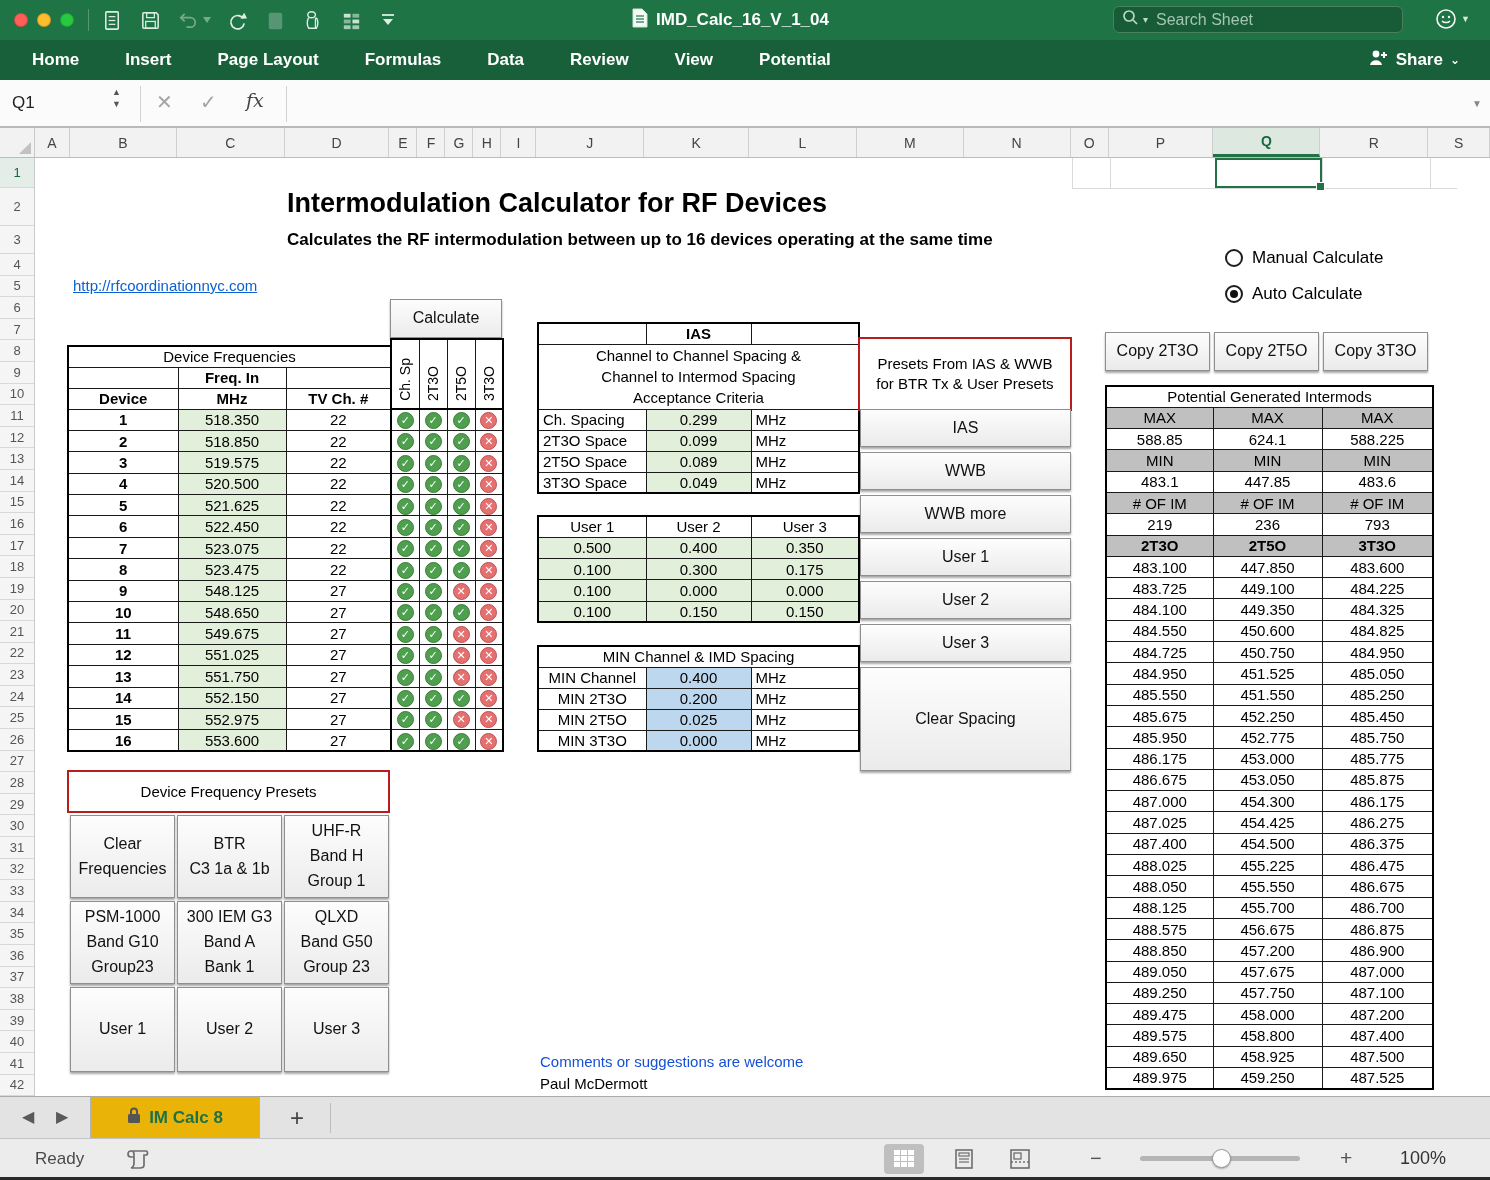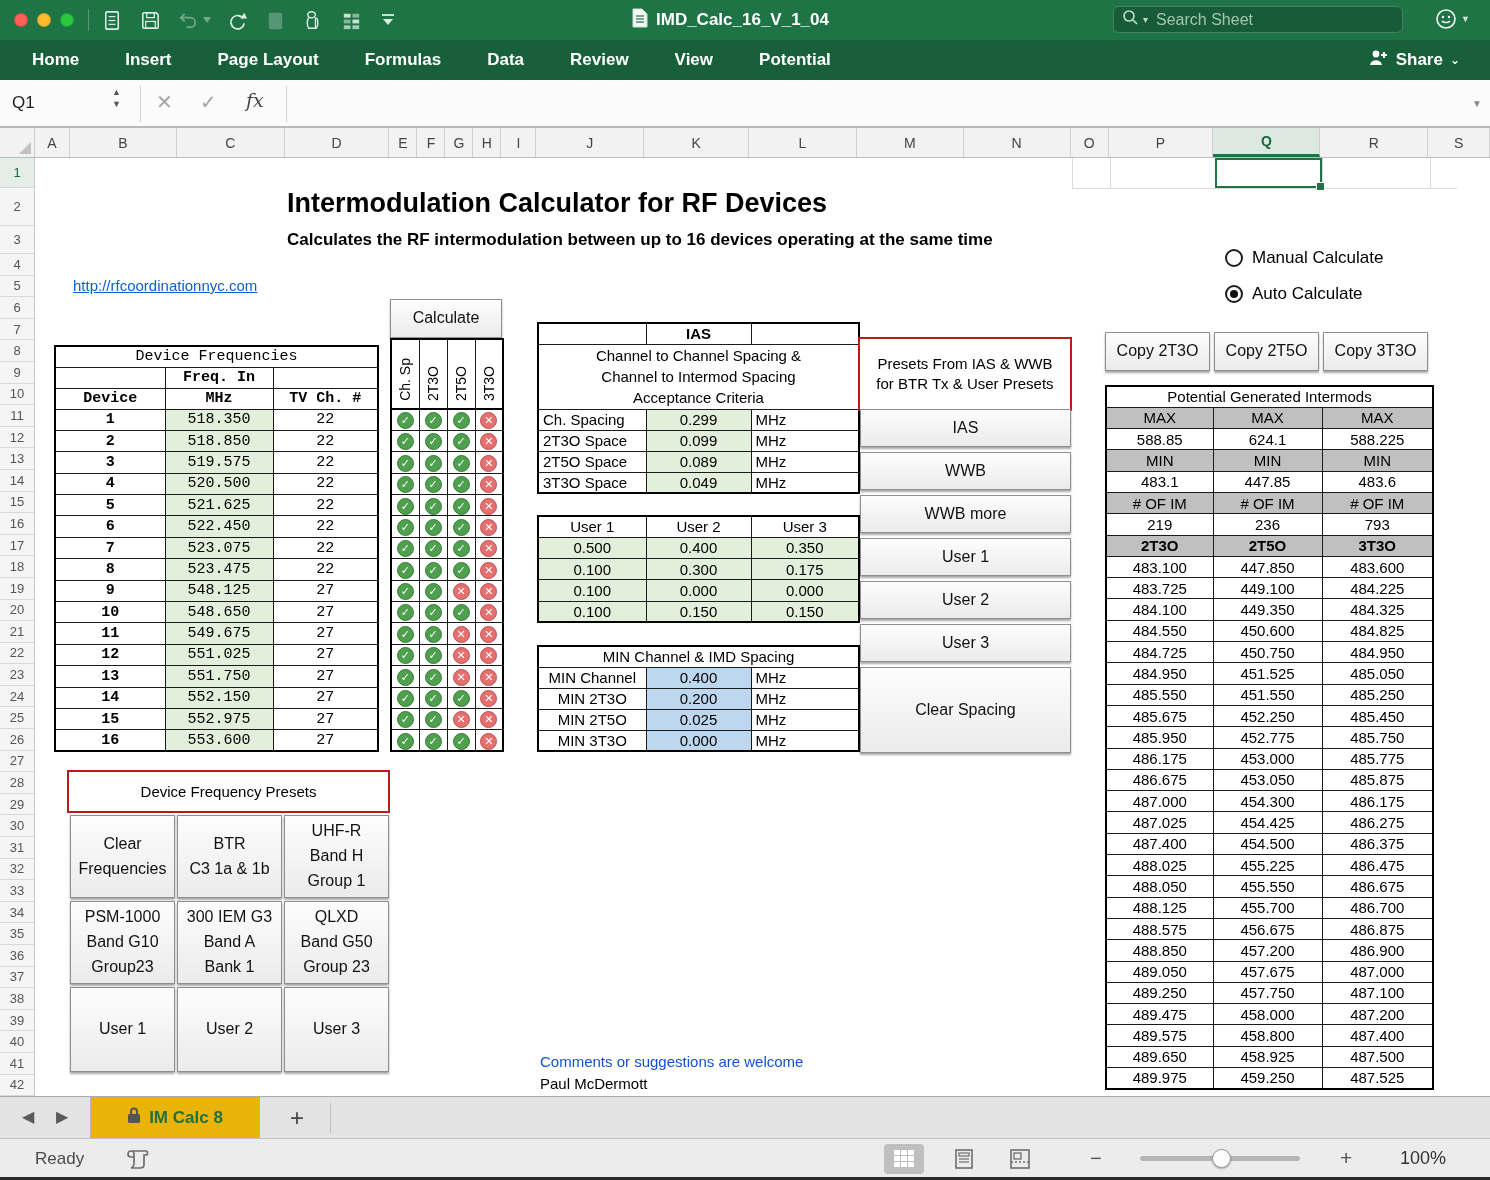--- a/index.html
+++ b/index.html
@@ -349,7 +349,7 @@
 
     <div class="pbtn" style="left:390px;top:141px;width:112px;height:39px;">Calculate</div>
 
-    <table class="xltable" id="devTable" style="left:54px;top:187px;width:323px;font-family:Liberation Mono, monospace;">
+    <table class="xltable" id="devTable" style="left:67px;top:187px;width:323px;">
       <colgroup>
           <col style="width:110px">
           <col style="width:108px">

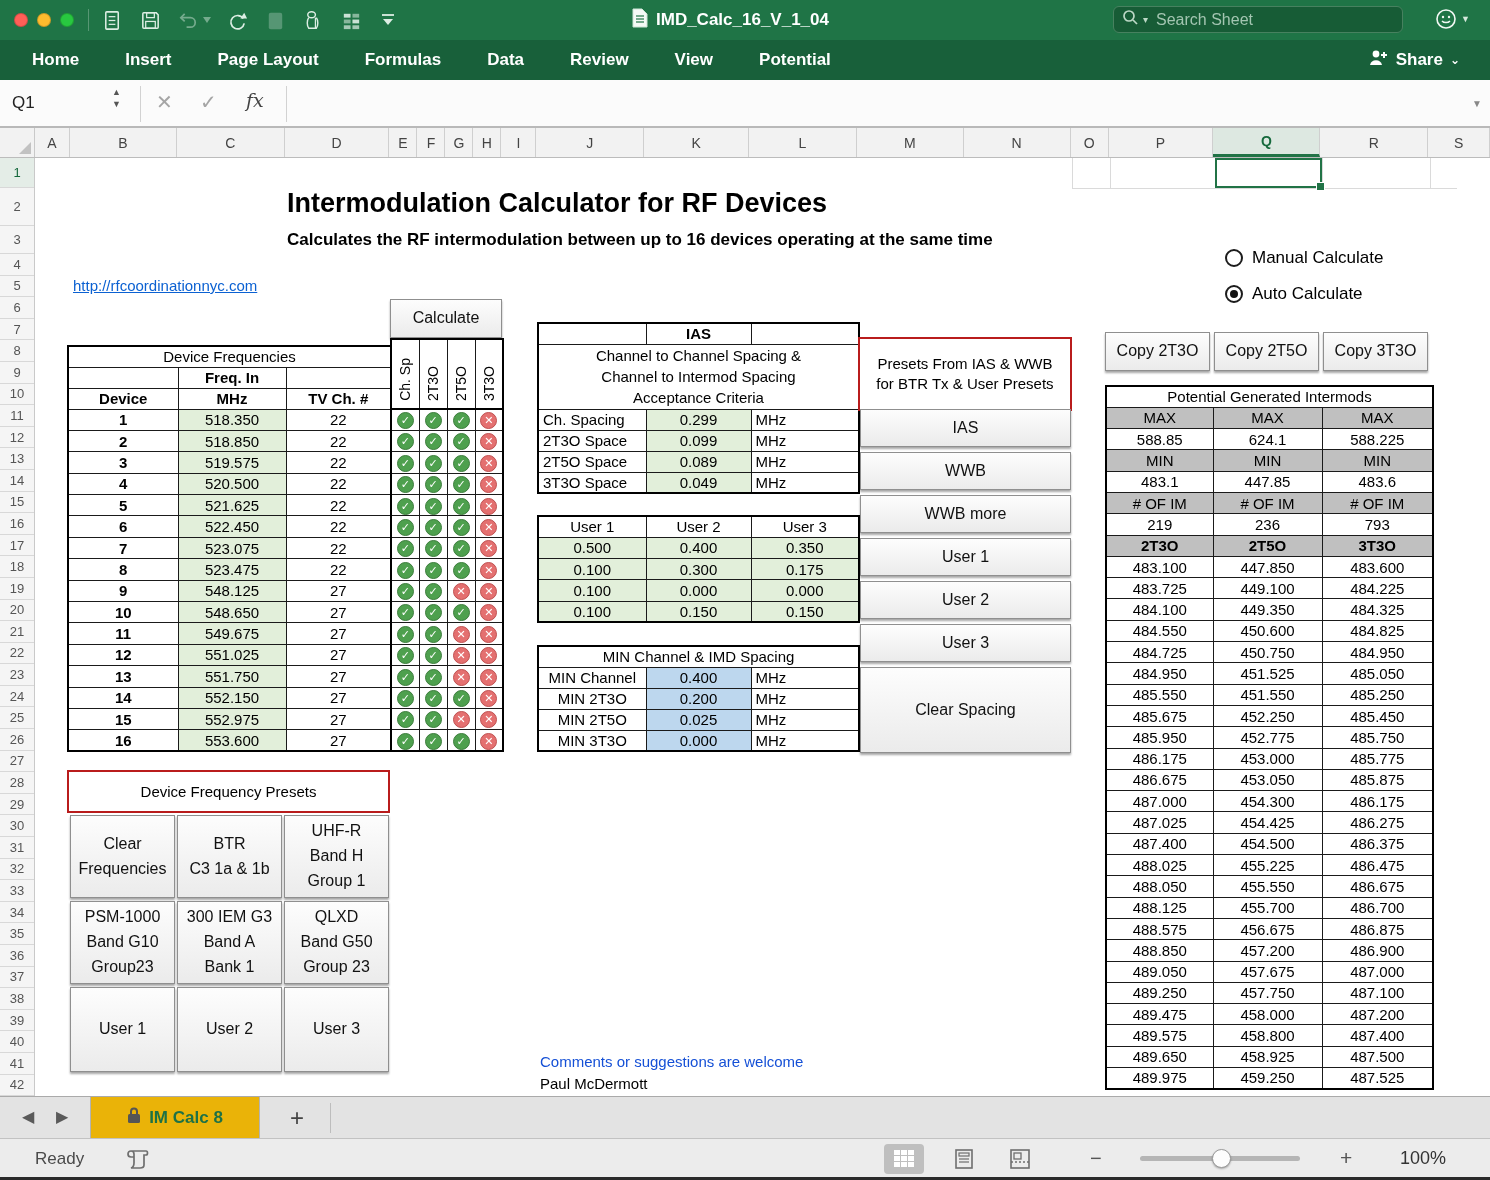--- a/index.html
+++ b/index.html
@@ -695,7 +695,7 @@
         <div class="pbtn" style="left: 860px; top: 380px; width: 211px; height: 38px;">User 1</div>
         <div class="pbtn" style="left: 860px; top: 423px; width: 211px; height: 38px;">User 2</div>
         <div class="pbtn" style="left: 860px; top: 466px; width: 211px; height: 38px;">User 3</div>
-        <div class="pbtn" style="left: 860px; top: 509px; width: 211px; height: 86px;">Clear Spacing</div>
+        <div class="pbtn" style="left: 860px; top: 509px; width: 211px; height: 104px;">Clear Spacing</div>
       </div>
 
     <div class="radio-row" style="left:1225px;top:90px;">

